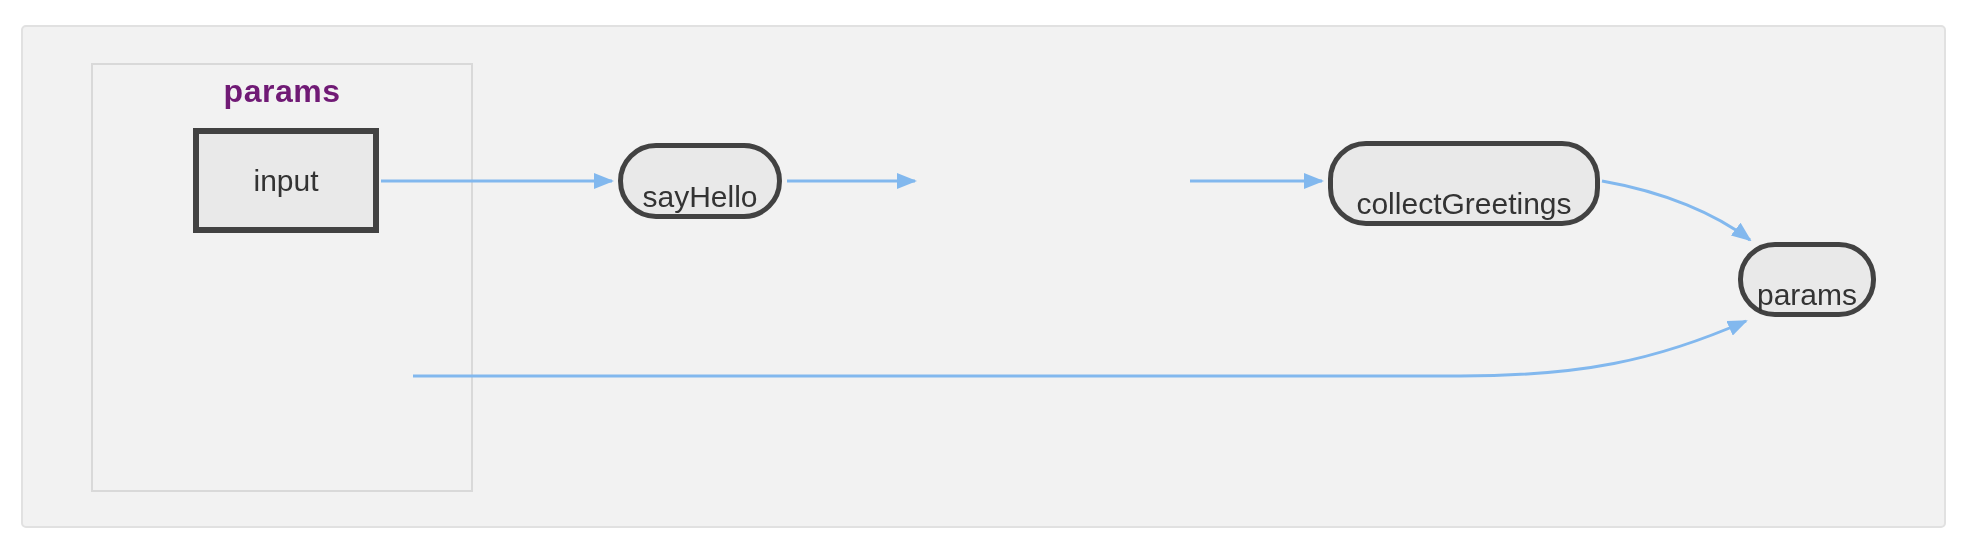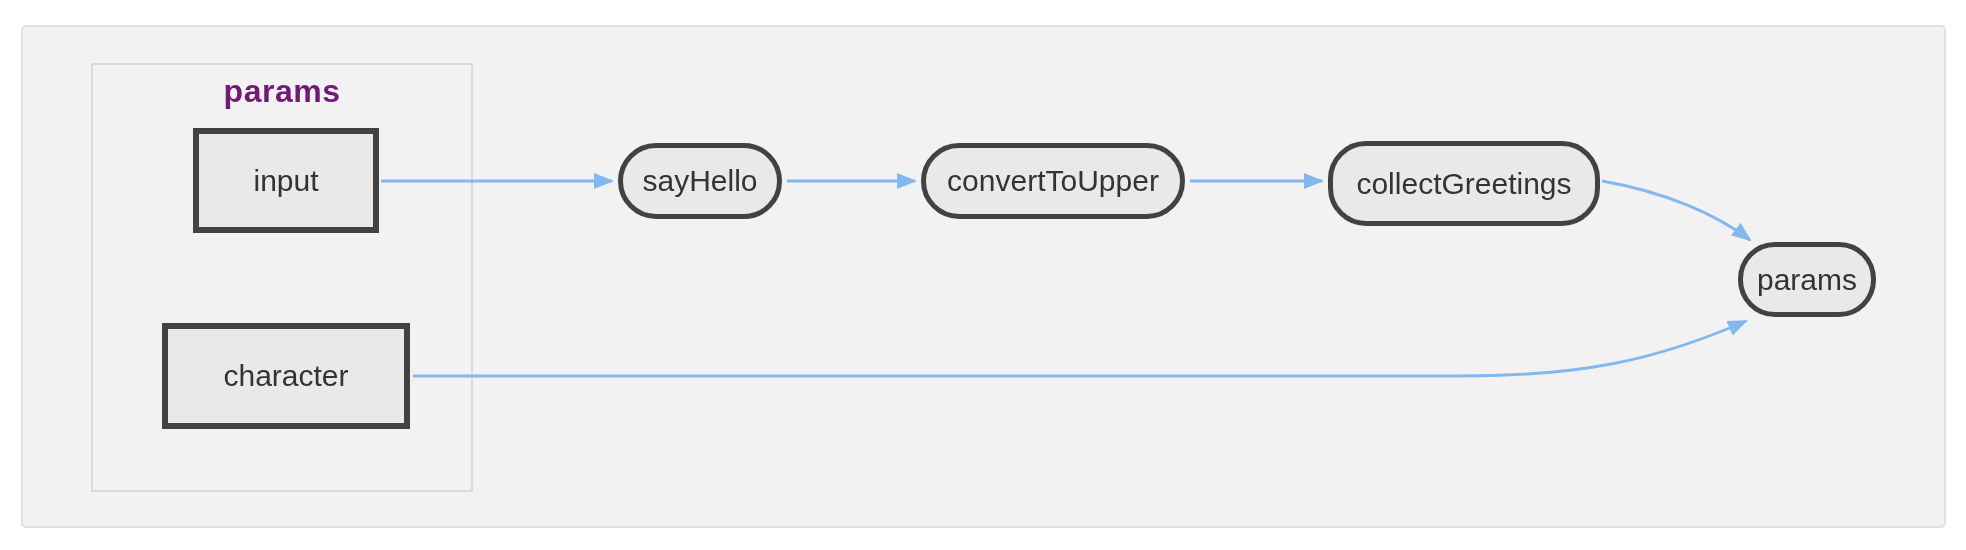--- a/index.html
+++ b/index.html
@@ -79,7 +79,7 @@
     white-space: nowrap;
   }
   .node-rect { border-width: 6px; }
-  .node-pill { border-radius: 38px; }
+  .node-pill { border-radius: 38px; align-items: flex-end; }
 
   .node-input            { left: 193px;  top: 128px; width: 186px; height: 105px; }
   .node-character        { left: 162px;  top: 323px; width: 248px; height: 106px; }

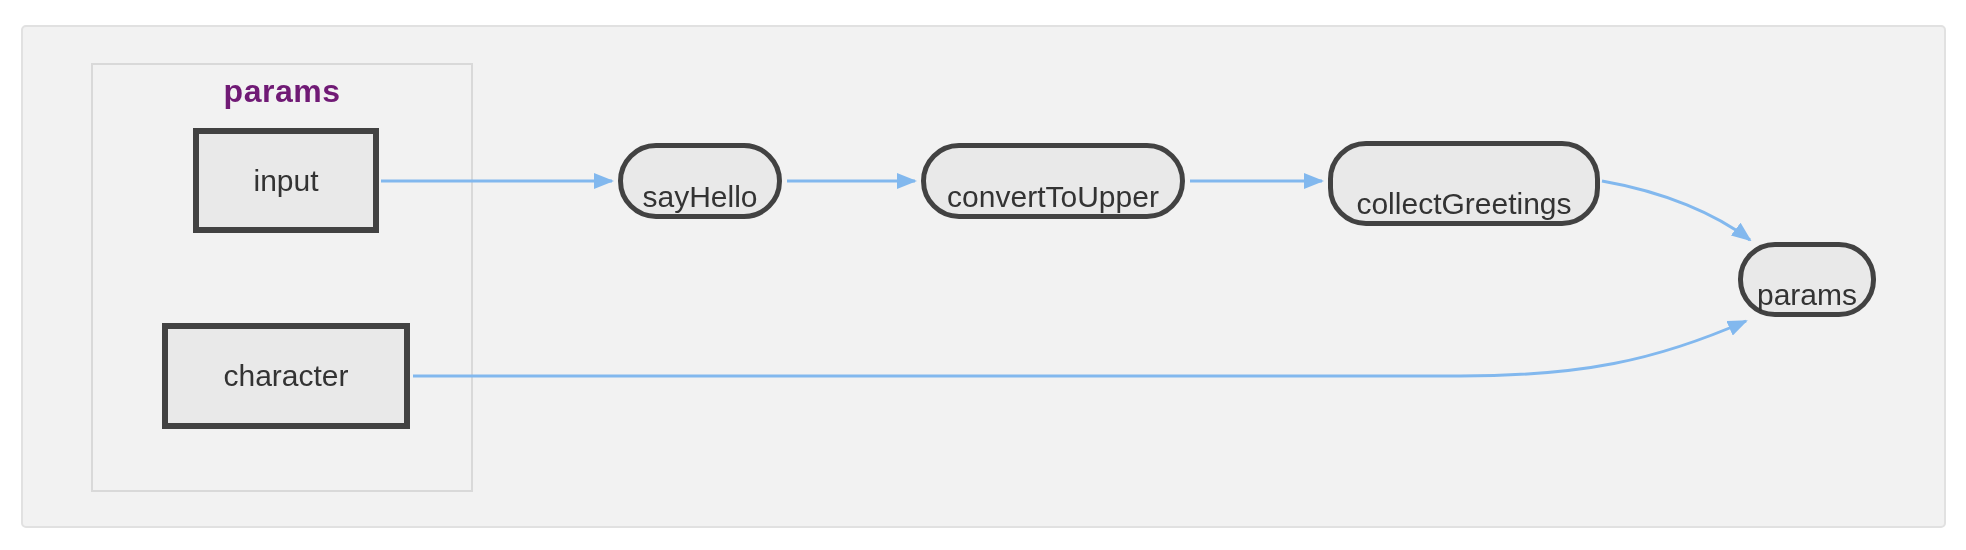--- a/index.html
+++ b/index.html
@@ -124,9 +124,6 @@
     <span class="node-label">sayHello</span>
   </div>
 
-  <div class="node node-pill node-convertToUpper">
-    <span class="node-label">convertToUpper</span>
-  </div>
 
   <div class="node node-pill node-collectGreetings">
     <span class="node-label">collectGreetings</span>

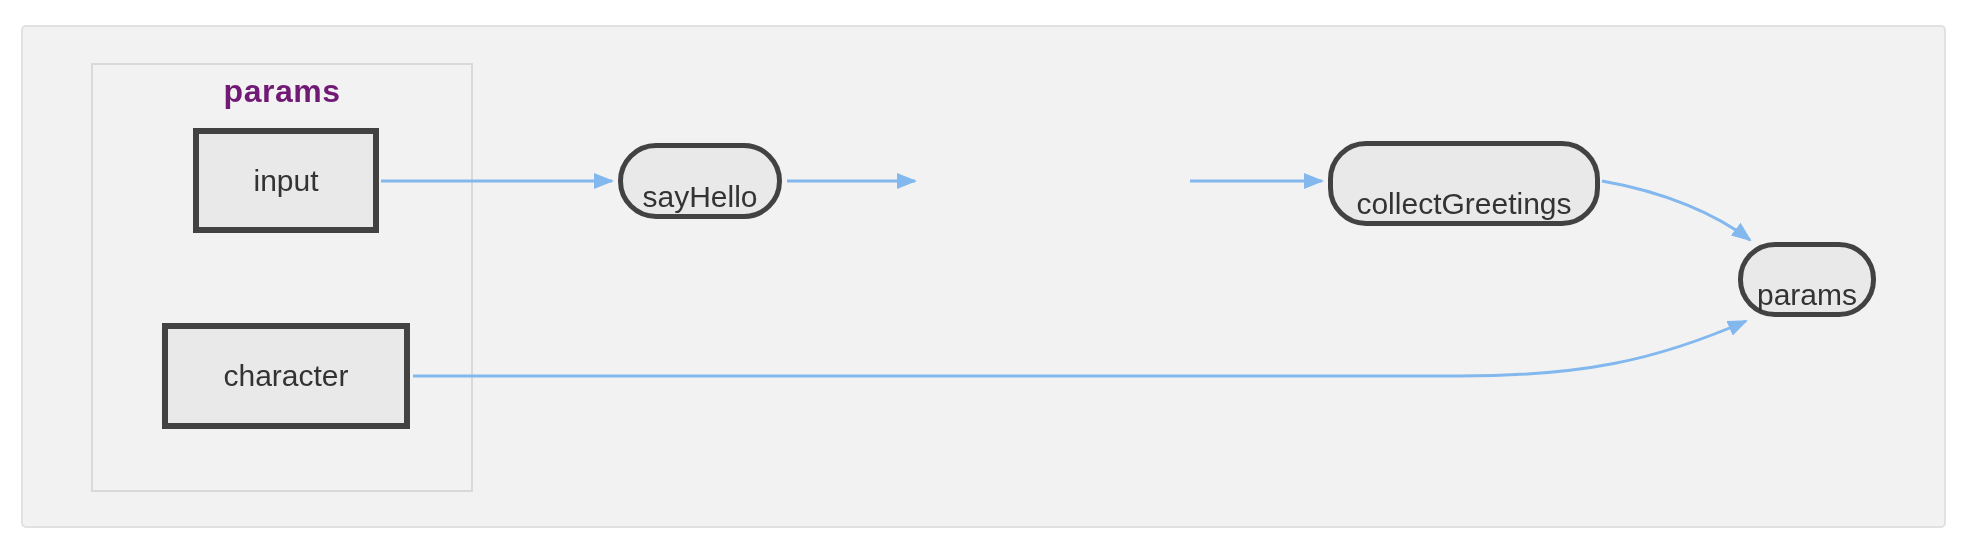--- a/index.html
+++ b/index.html
@@ -116,9 +116,6 @@
     <span class="node-label">input</span>
   </div>
 
-  <div class="node node-rect node-character">
-    <span class="node-label">character</span>
-  </div>
 
   <div class="node node-pill node-sayHello">
     <span class="node-label">sayHello</span>

